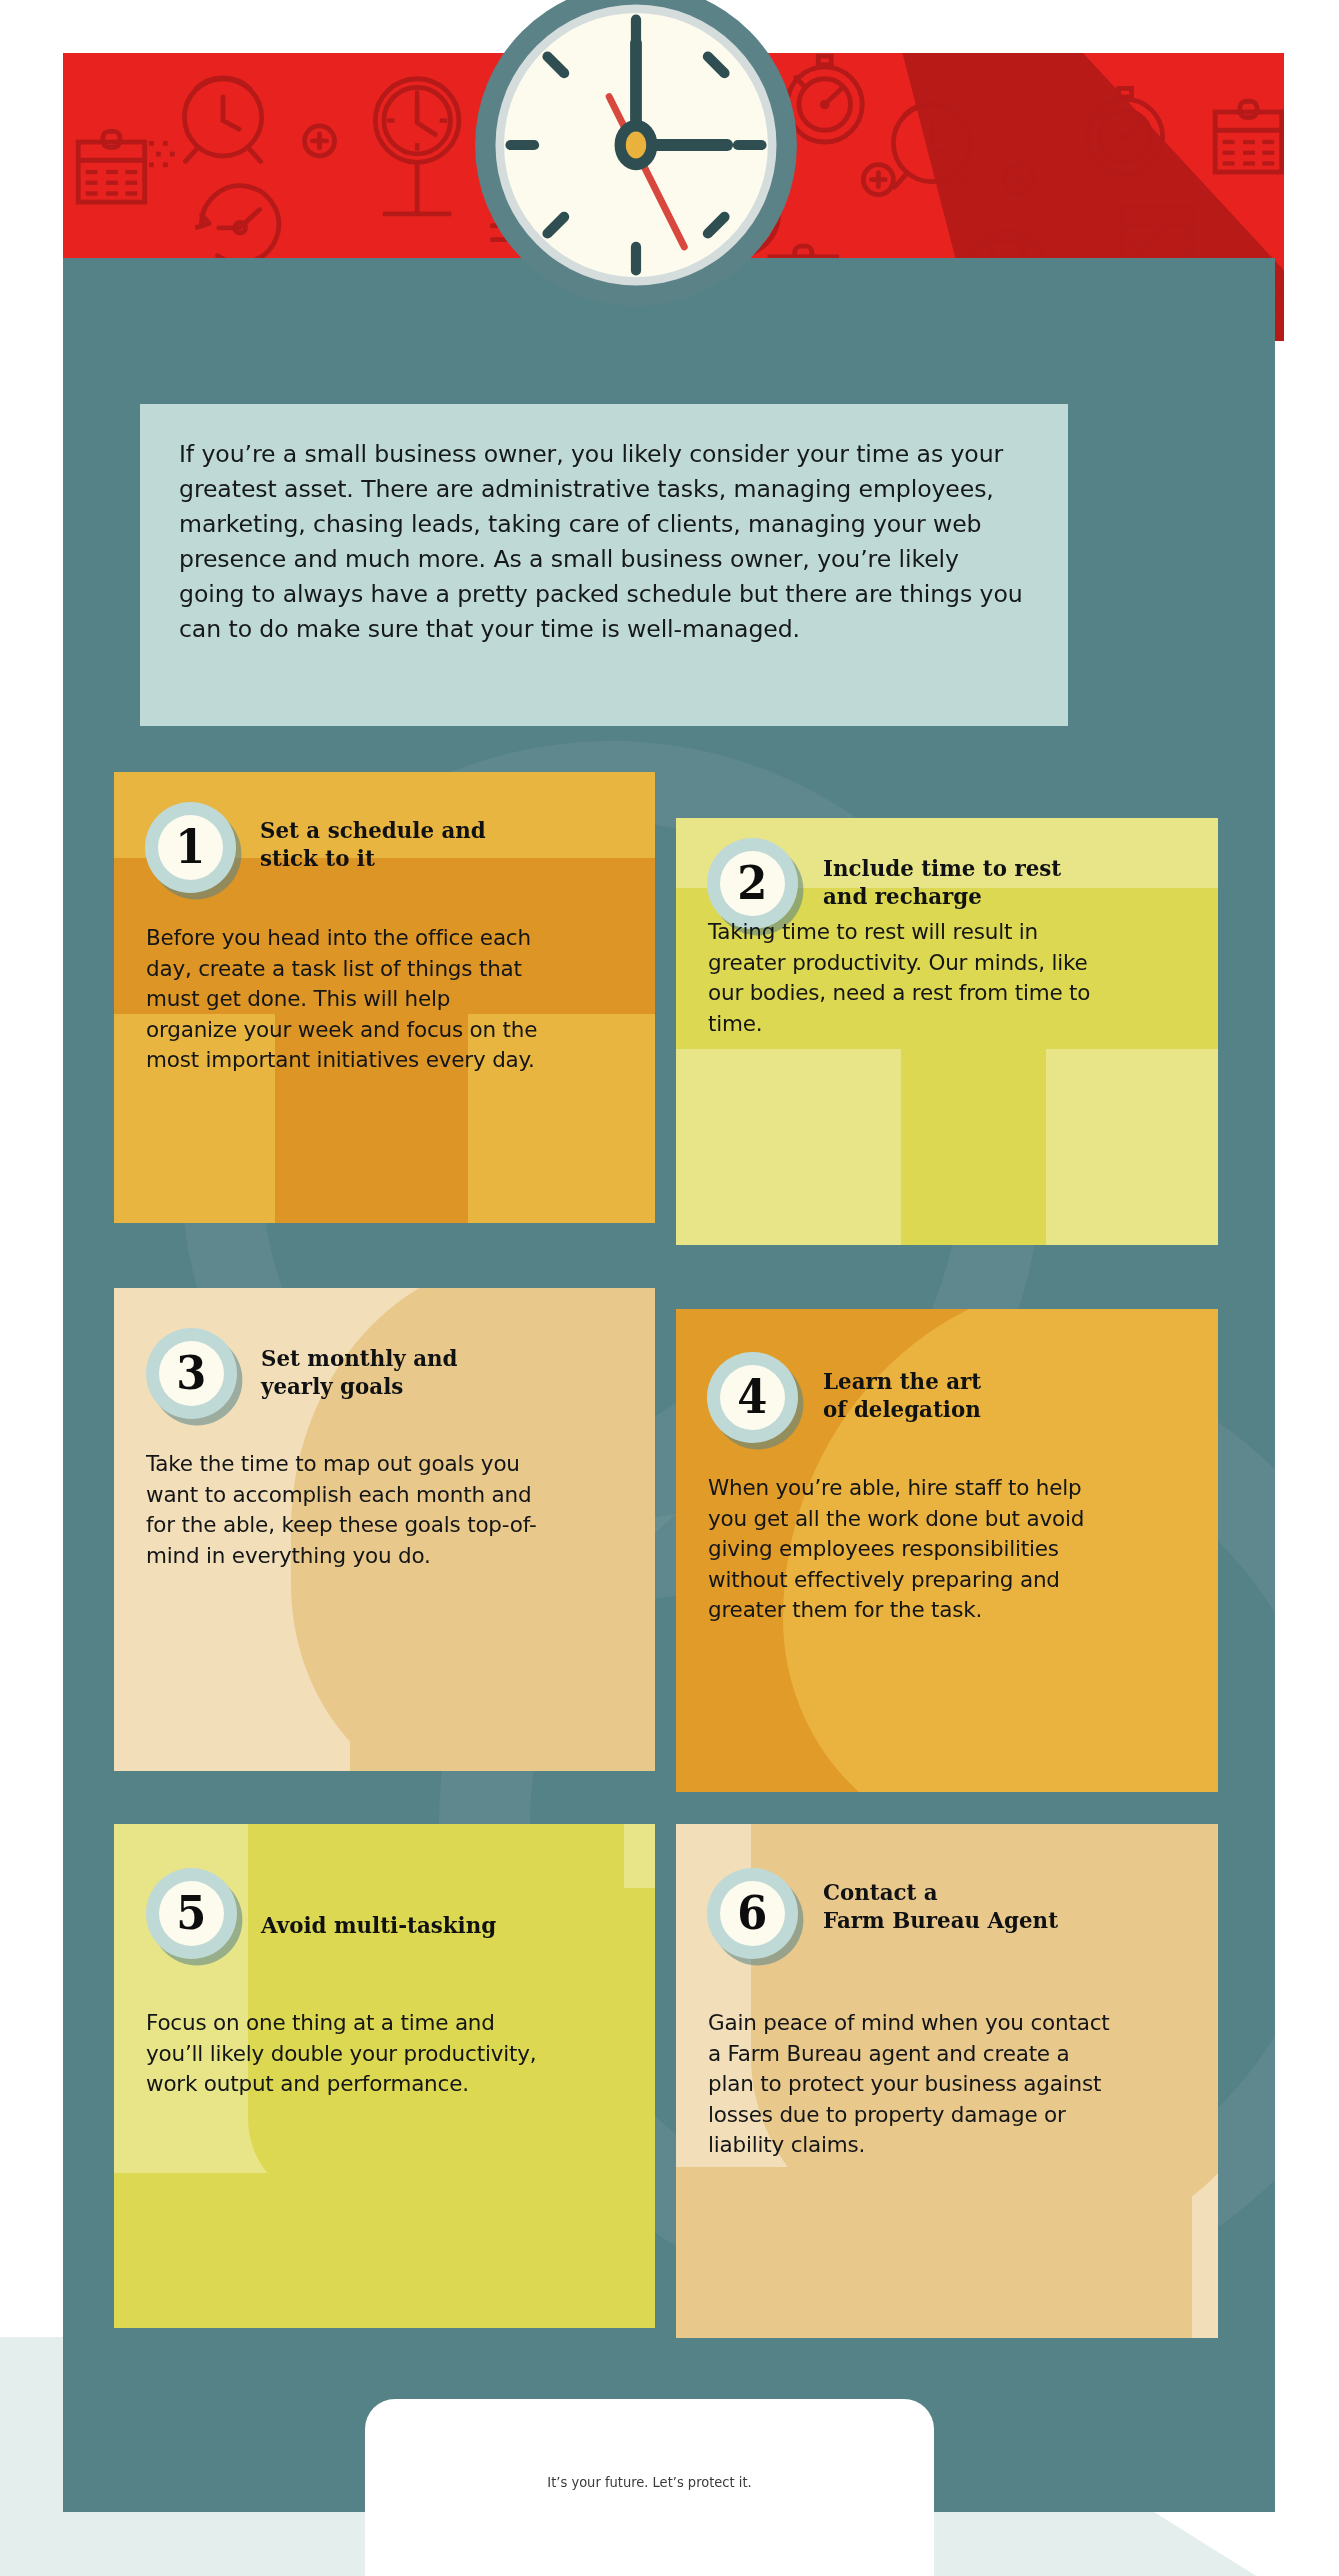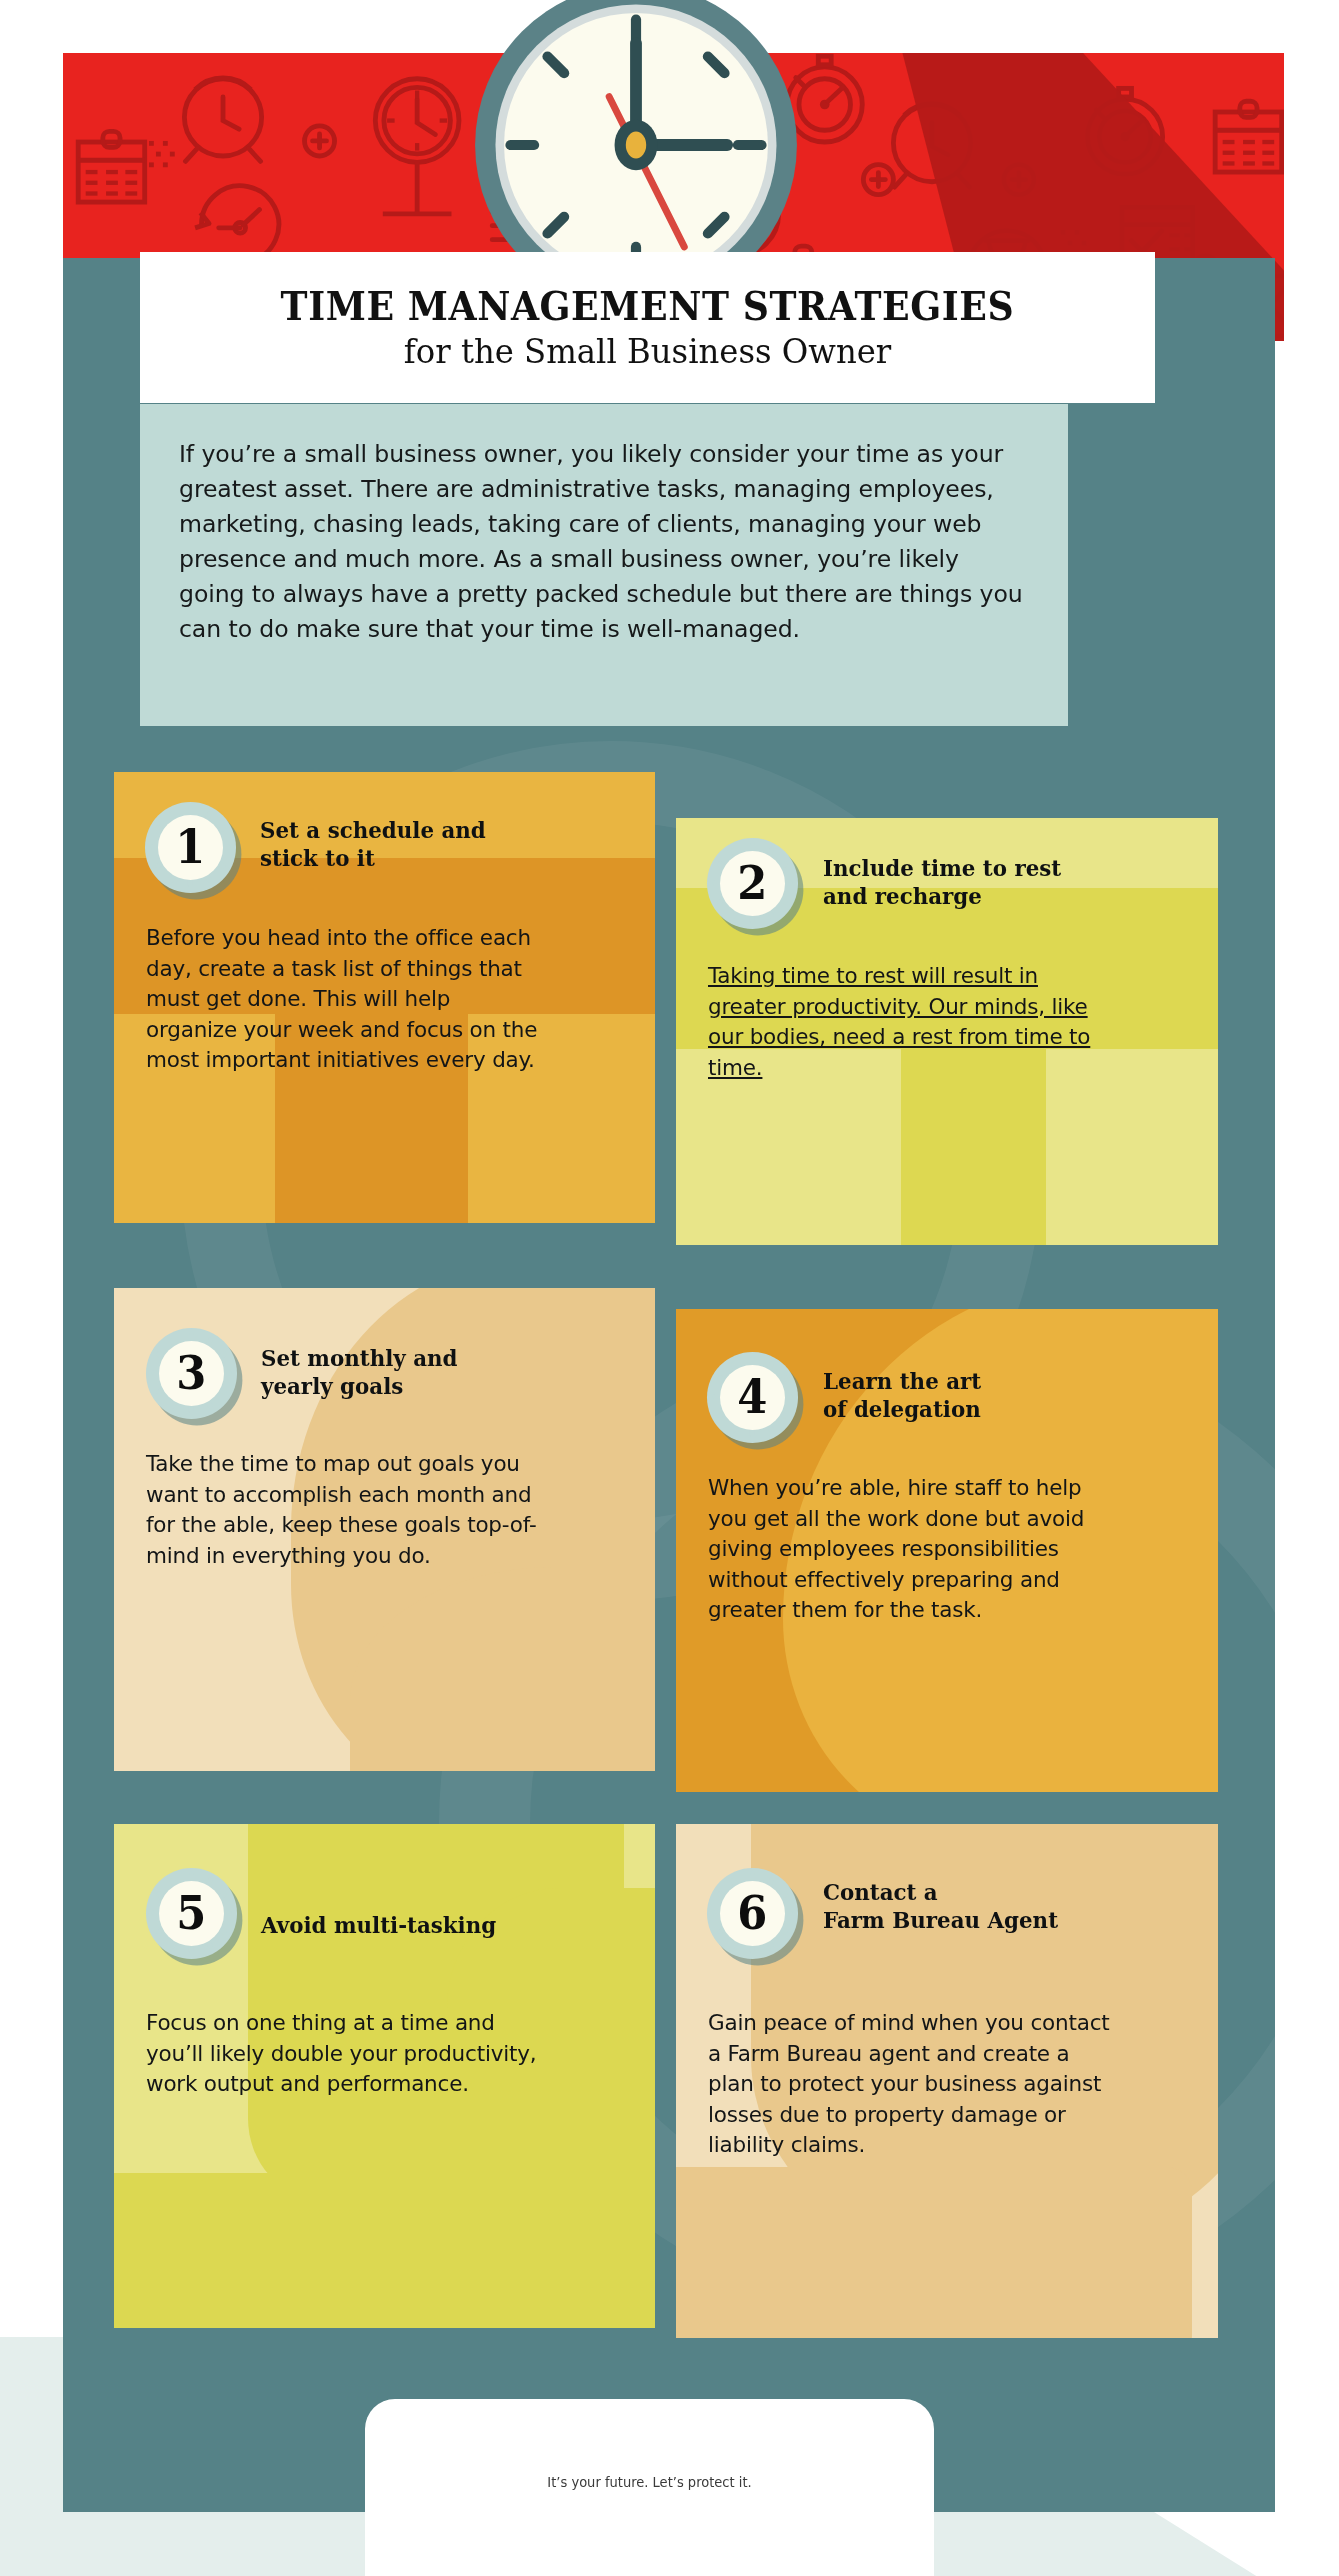--- a/index.html
+++ b/index.html
@@ -313,10 +313,6 @@
     </svg>
   </div>
 
-  <div class="titlecard">
-    <div class="title-main">TIME MANAGEMENT STRATEGIES</div>
-    <div class="title-sub">for the Small Business Owner</div>
-  </div>
 
   <div class="introbox">
     <p>If you’re a small business owner, you likely consider your time as your greatest asset. There are administrative tasks, managing employees, marketing, chasing leads, taking care of clients, managing your web presence and much more. As a small business owner, you’re likely going to always have a pretty packed schedule but there are things you can to do make sure that your time is well-managed.</p>

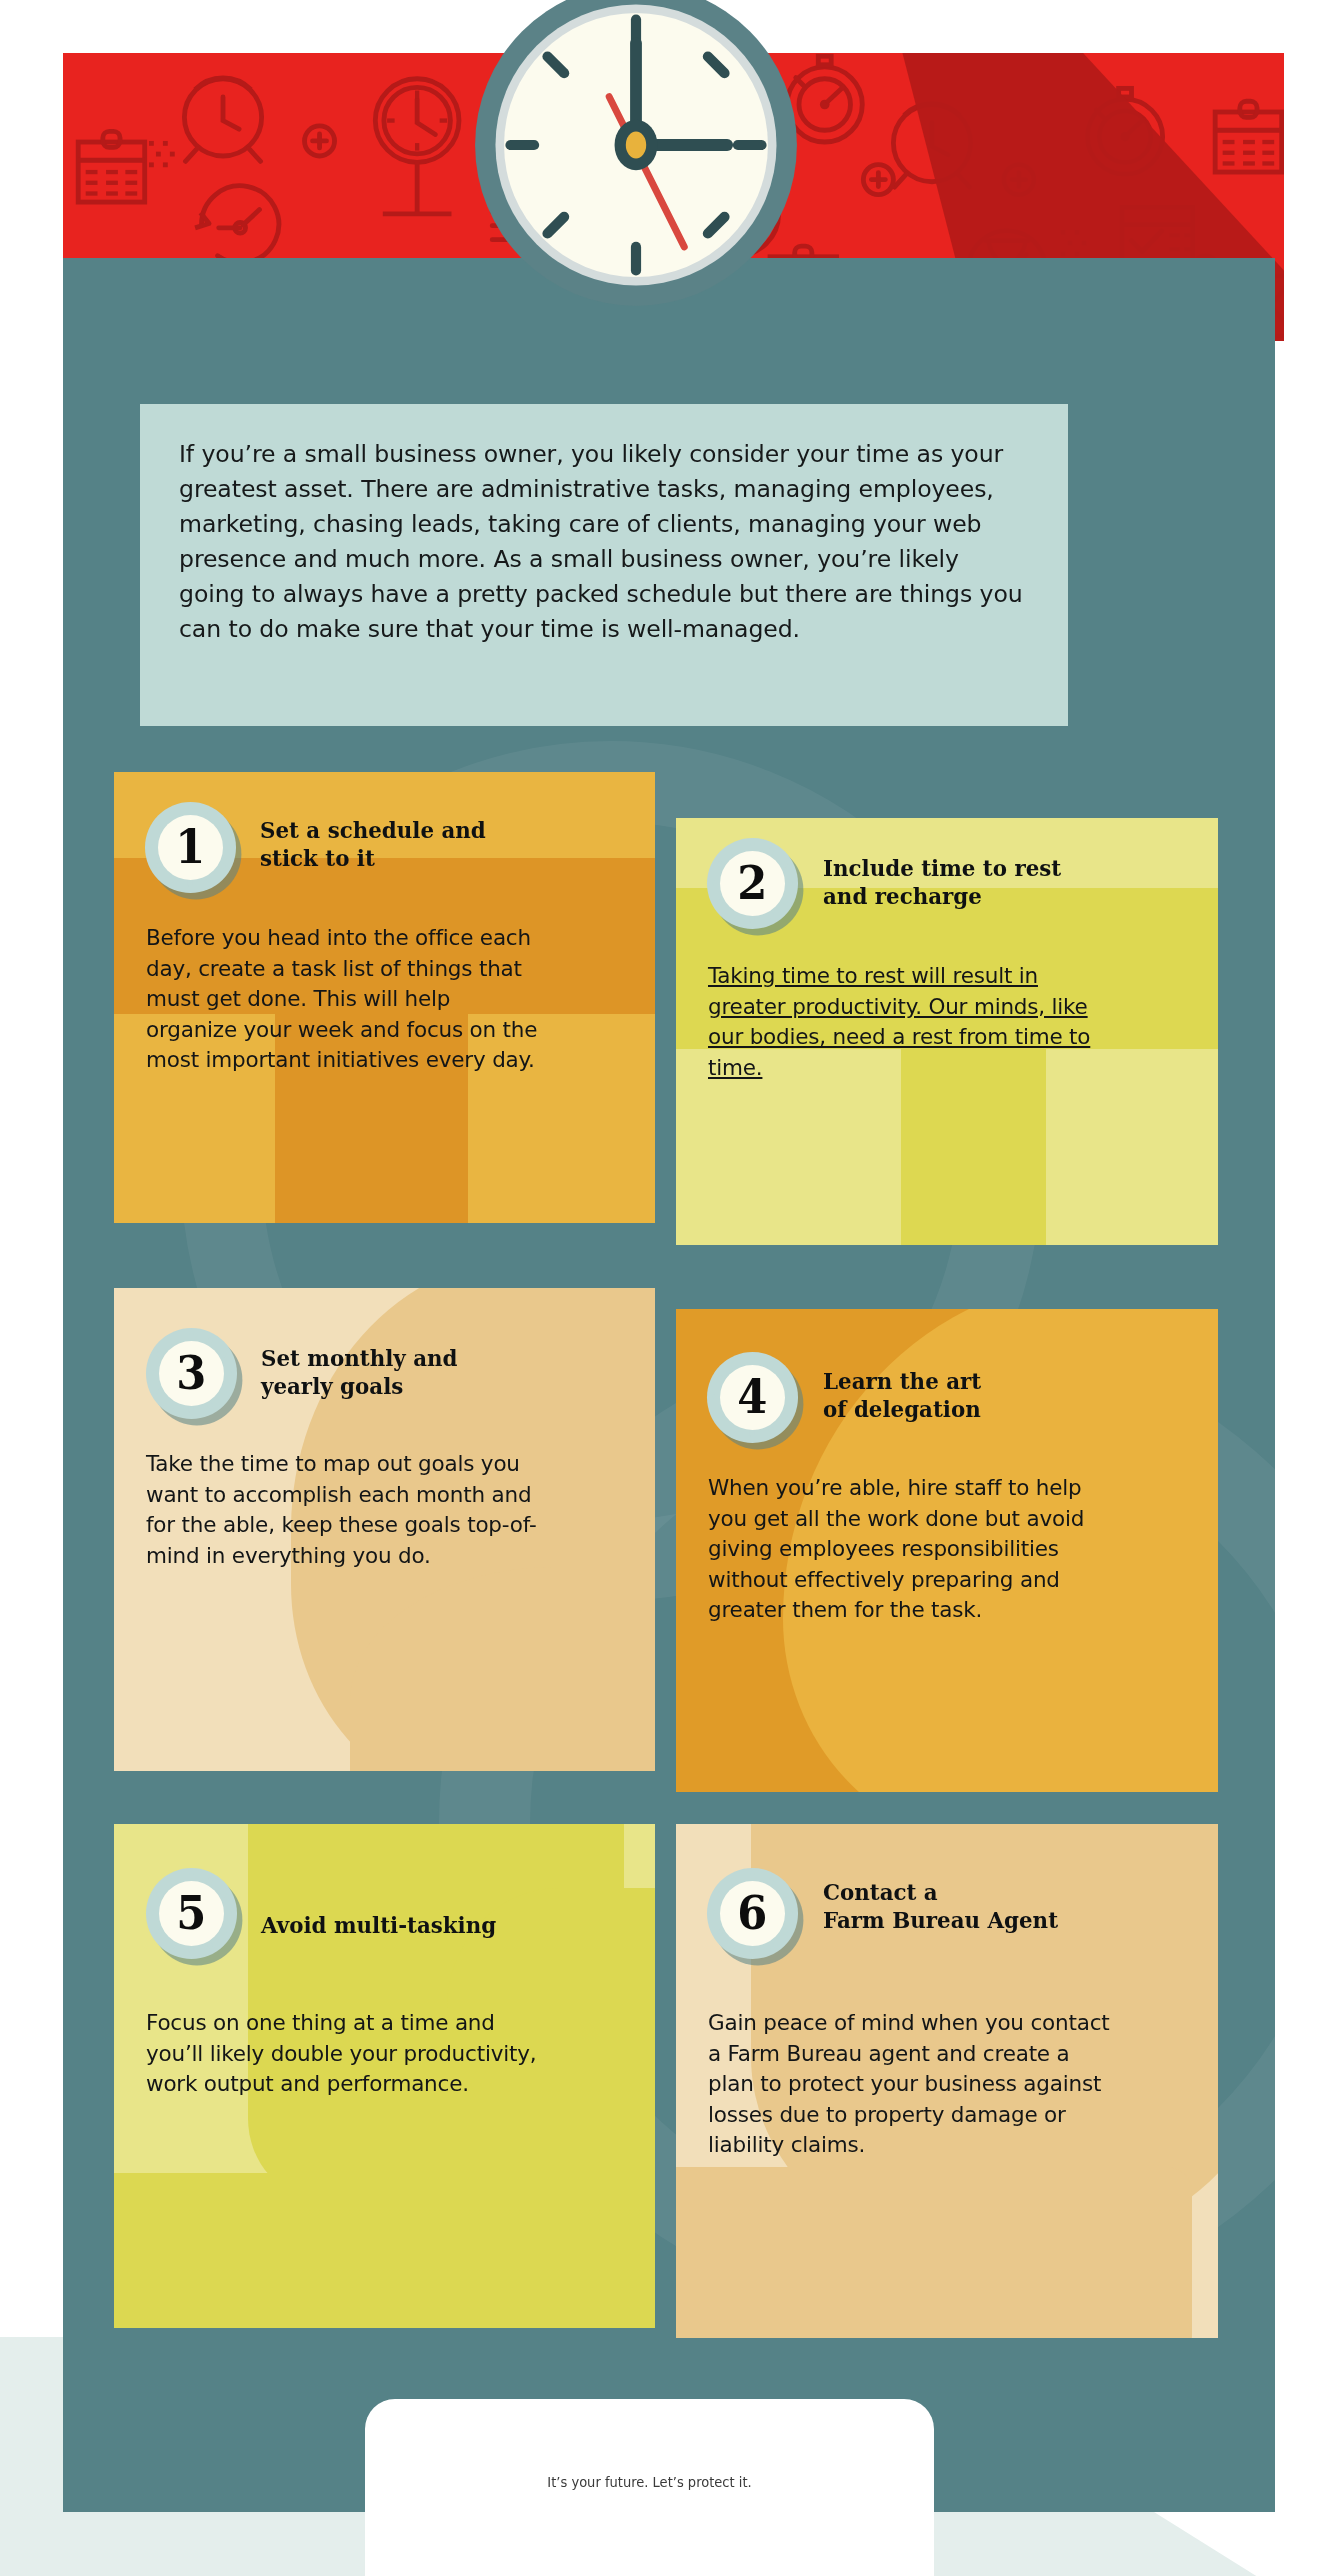--- a/index.html
+++ b/index.html
@@ -370,7 +370,7 @@
         <div>Include time to rest</div>
         <div>and recharge</div>
       </div>
-      <div class="cardbody" style="left: 708px; top: 961px; width: 397px; text-decoration: underline;">Taking time to rest will result in greater productivity. Our minds, like our bodies, need a rest from time to time.</div>
+      <div class="cardbody" style="left: 708px; top: 917px; width: 397px;">Taking time to rest will result in greater productivity. Our minds, like our bodies, need a rest from time to time.</div>
       <div class="card" style="left: 114px; top: 1288px; width: 541px; height: 483px; background: rgb(242, 223, 186);">
         <div class="blob" style="left:177px;top:-32px;width:483px;height:547px;background:#e9c88c;border-radius:50% 0 0 40%;"></div>
         <div class="blob" style="left:236px;top:279px;width:408px;height:268px;background:#e9c88c;border-radius:50% 0 0 0;"></div>

